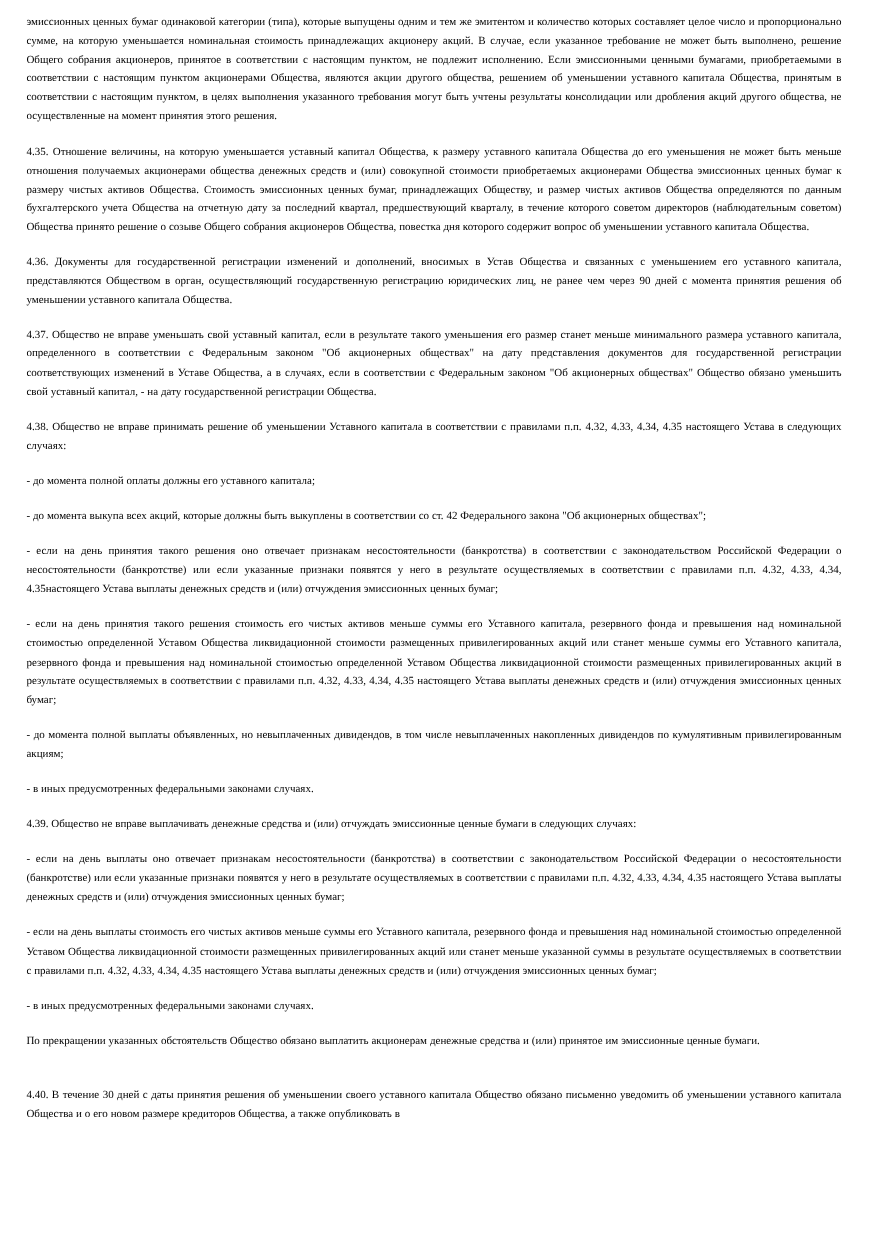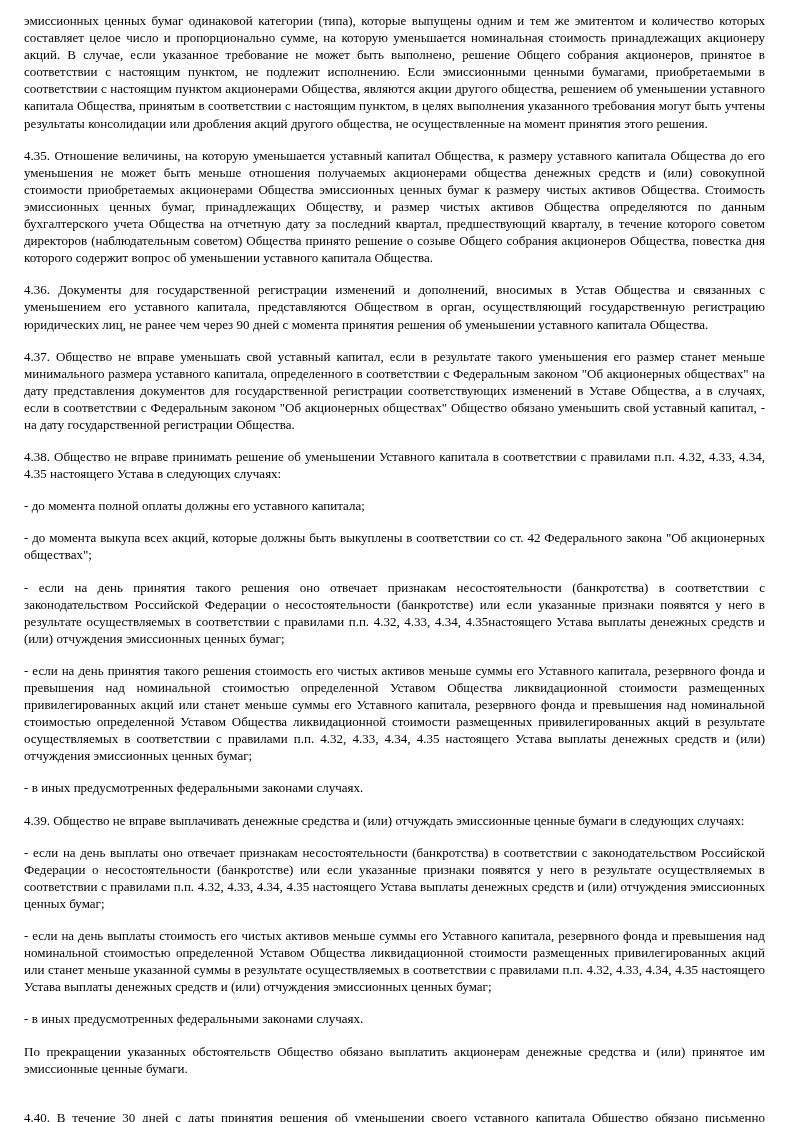--- a/index.html
+++ b/index.html
@@ -26,7 +26,7 @@
   }
   p.para {
     margin: 0 0 15px 0;
-    font-size: 13px;
+    font-size: 10px;
     line-height: 17.1px;
     text-align: justify;
     text-justify: inter-word;

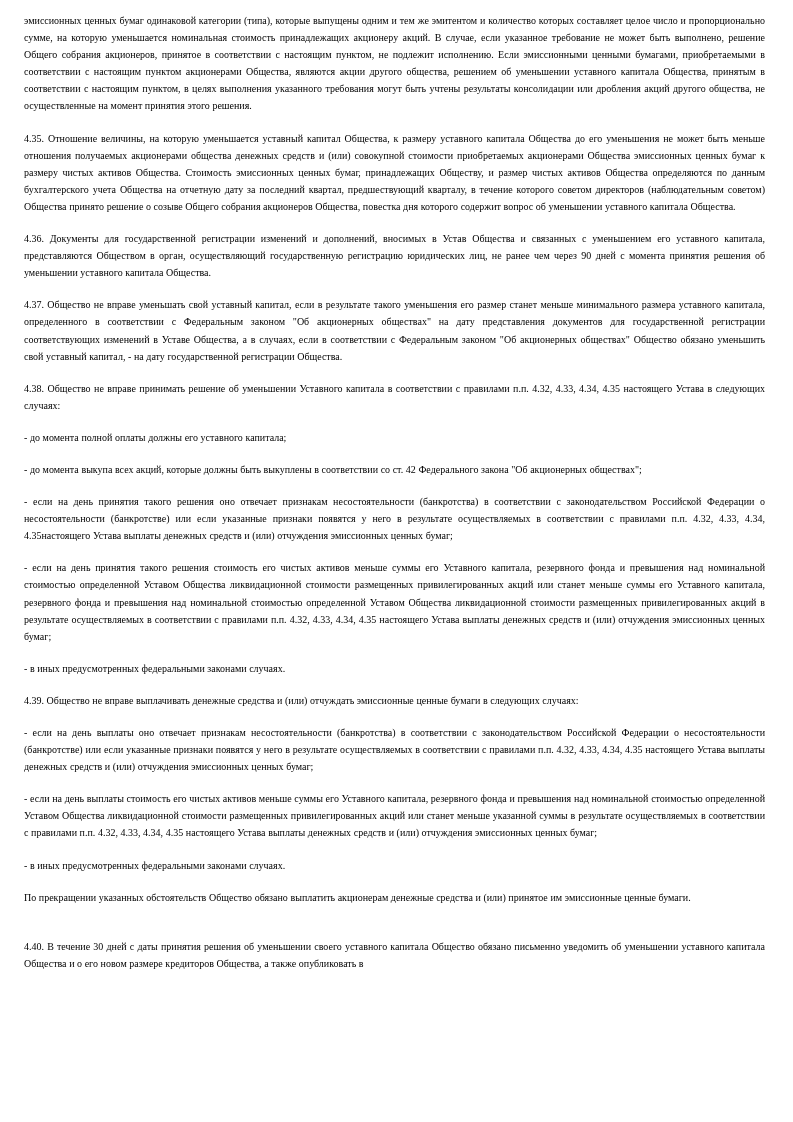--- a/index.html
+++ b/index.html
@@ -62,6 +62,7 @@
 
     <p class="para">- если на день принятия такого решения стоимость его чистых активов меньше суммы его Уставного капитала, резервного фонда и превышения над номинальной стоимостью определенной Уставом Общества ликвидационной стоимости размещенных привилегированных акций или станет меньше суммы его Уставного капитала, резервного фонда и превышения над номинальной стоимостью определенной Уставом Общества ликвидационной стоимости размещенных привилегированных акций в результате осуществляемых в соответствии с правилами п.п. 4.32, 4.33, 4.34, 4.35 настоящего Устава выплаты денежных средств и (или) отчуждения эмиссионных ценных бумаг;</p>
 
+    <p class="para">- до момента полной выплаты объявленных, но невыплаченных дивидендов, в том числе невыплаченных накопленных дивидендов по кумулятивным привилегированным акциям;</p>
 
     <p class="para">- в иных предусмотренных федеральными законами случаях.</p>
 

